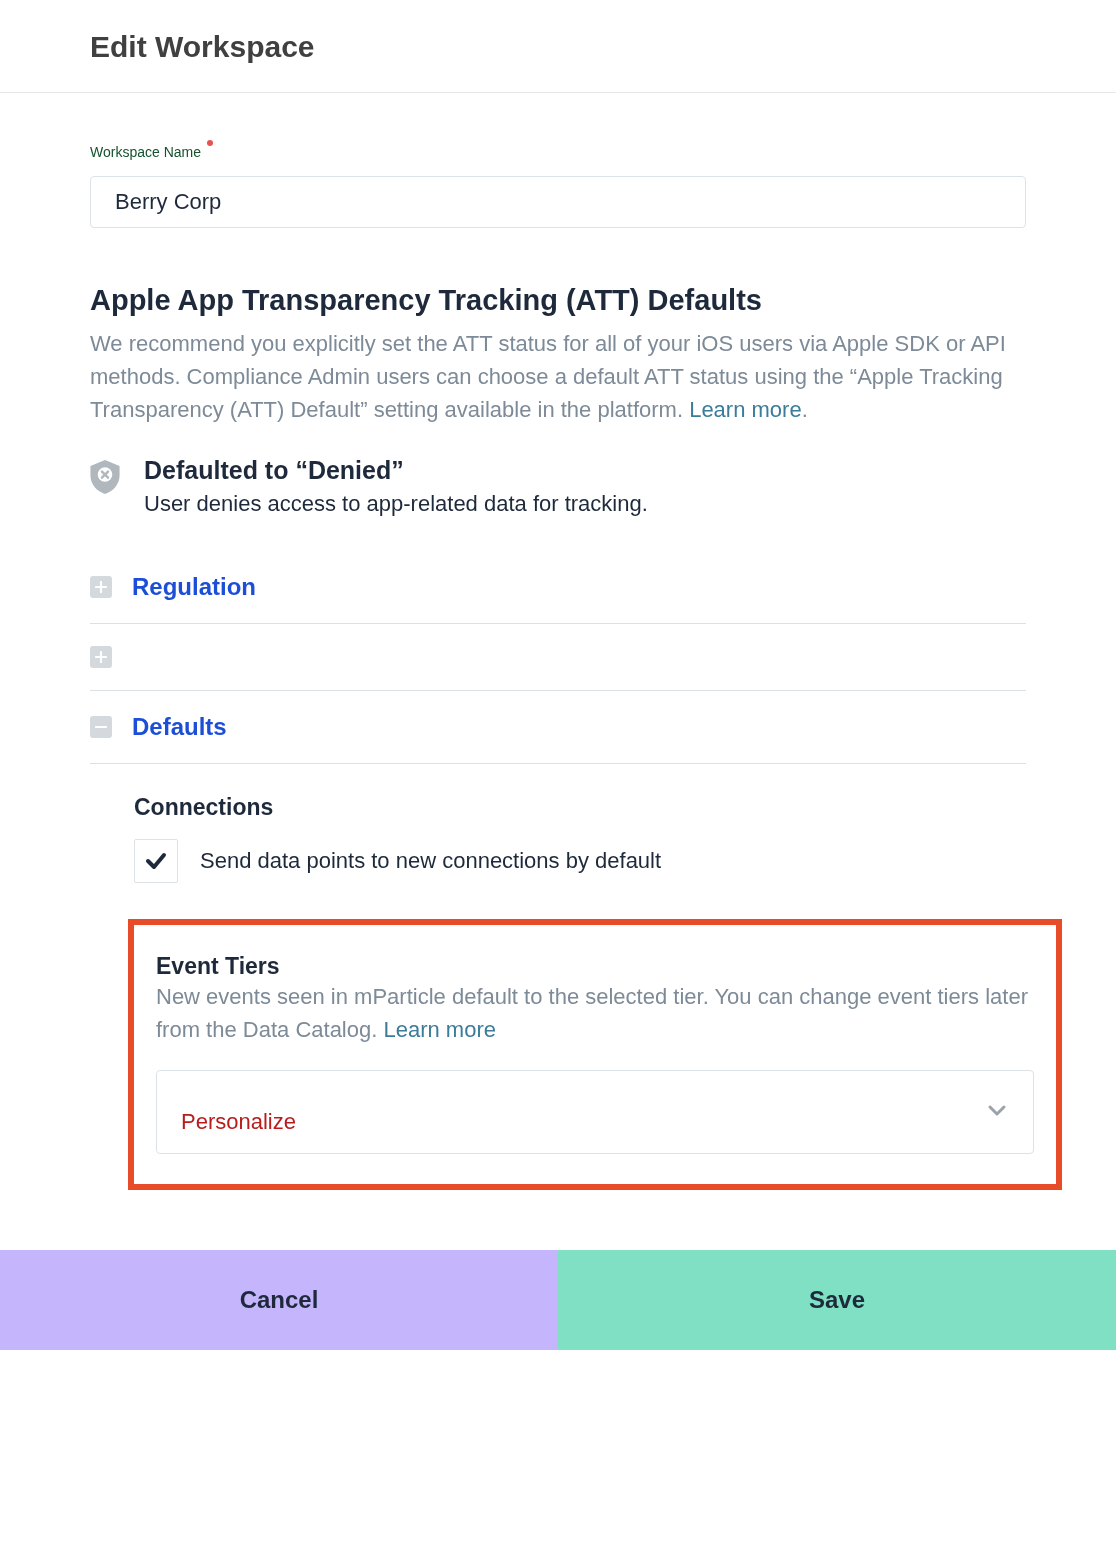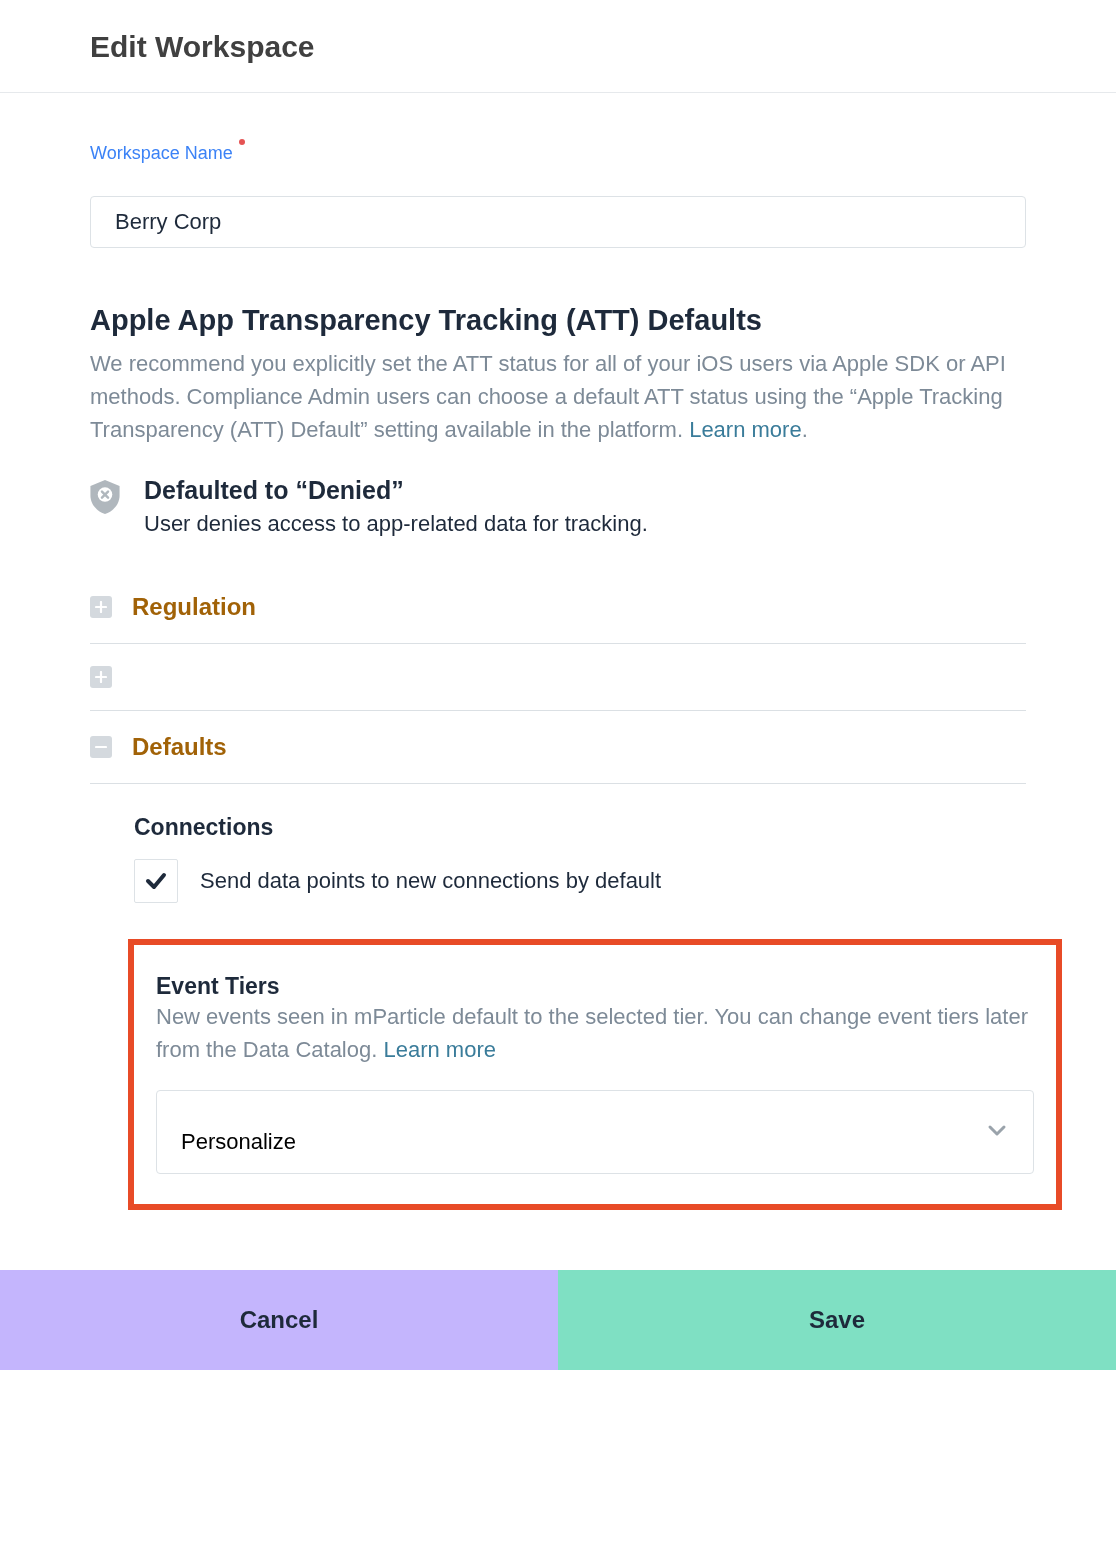--- a/index.html
+++ b/index.html
@@ -22,11 +22,11 @@
       padding: 50px 90px 60px 90px;
     }
     .field-label {
-      font-size: 18px;
-      color: #3b82f6;
+      font-size: 14px;
+      color: #14532d;
       display: inline-block;
       position: relative;
-      margin-bottom: 32px;
+      margin-bottom: 16px;
     }
     .required-dot {
       position: absolute;

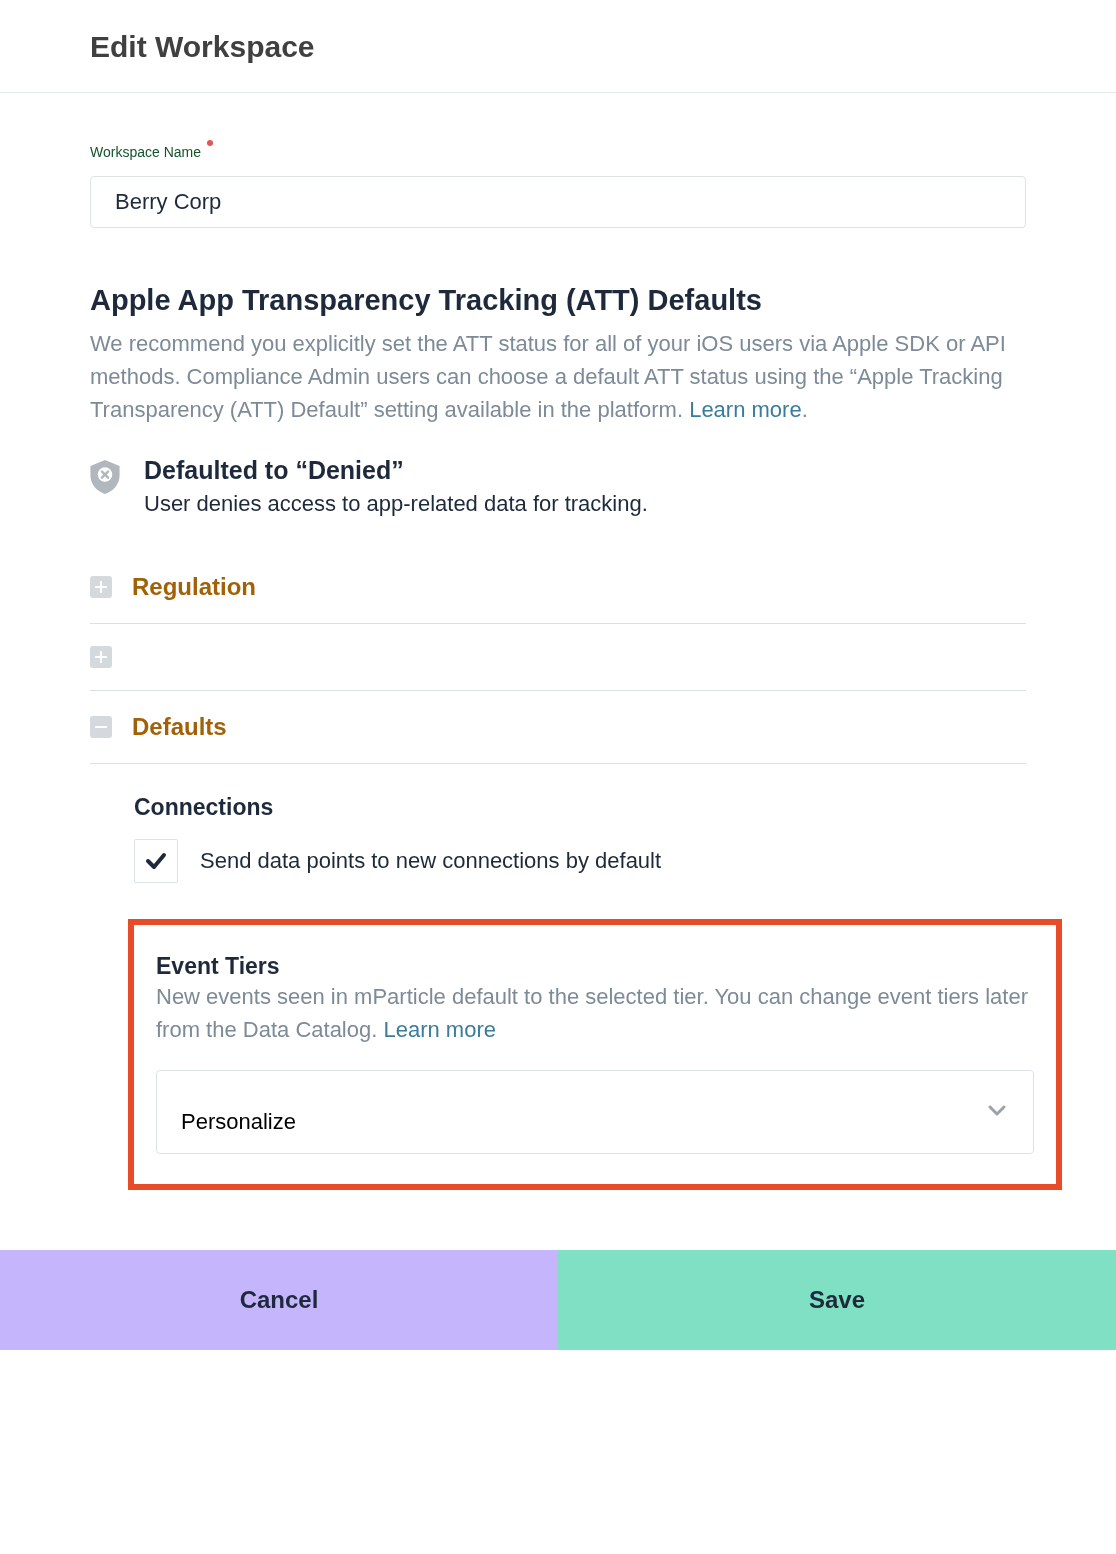--- a/index.html
+++ b/index.html
@@ -112,7 +112,7 @@
     .accordion-label {
       font-size: 24px;
       font-weight: 700;
-      color: #a16207;
+      color: #1d4ed8;
     }
     .sub-section {
       padding: 30px 0 0 44px;

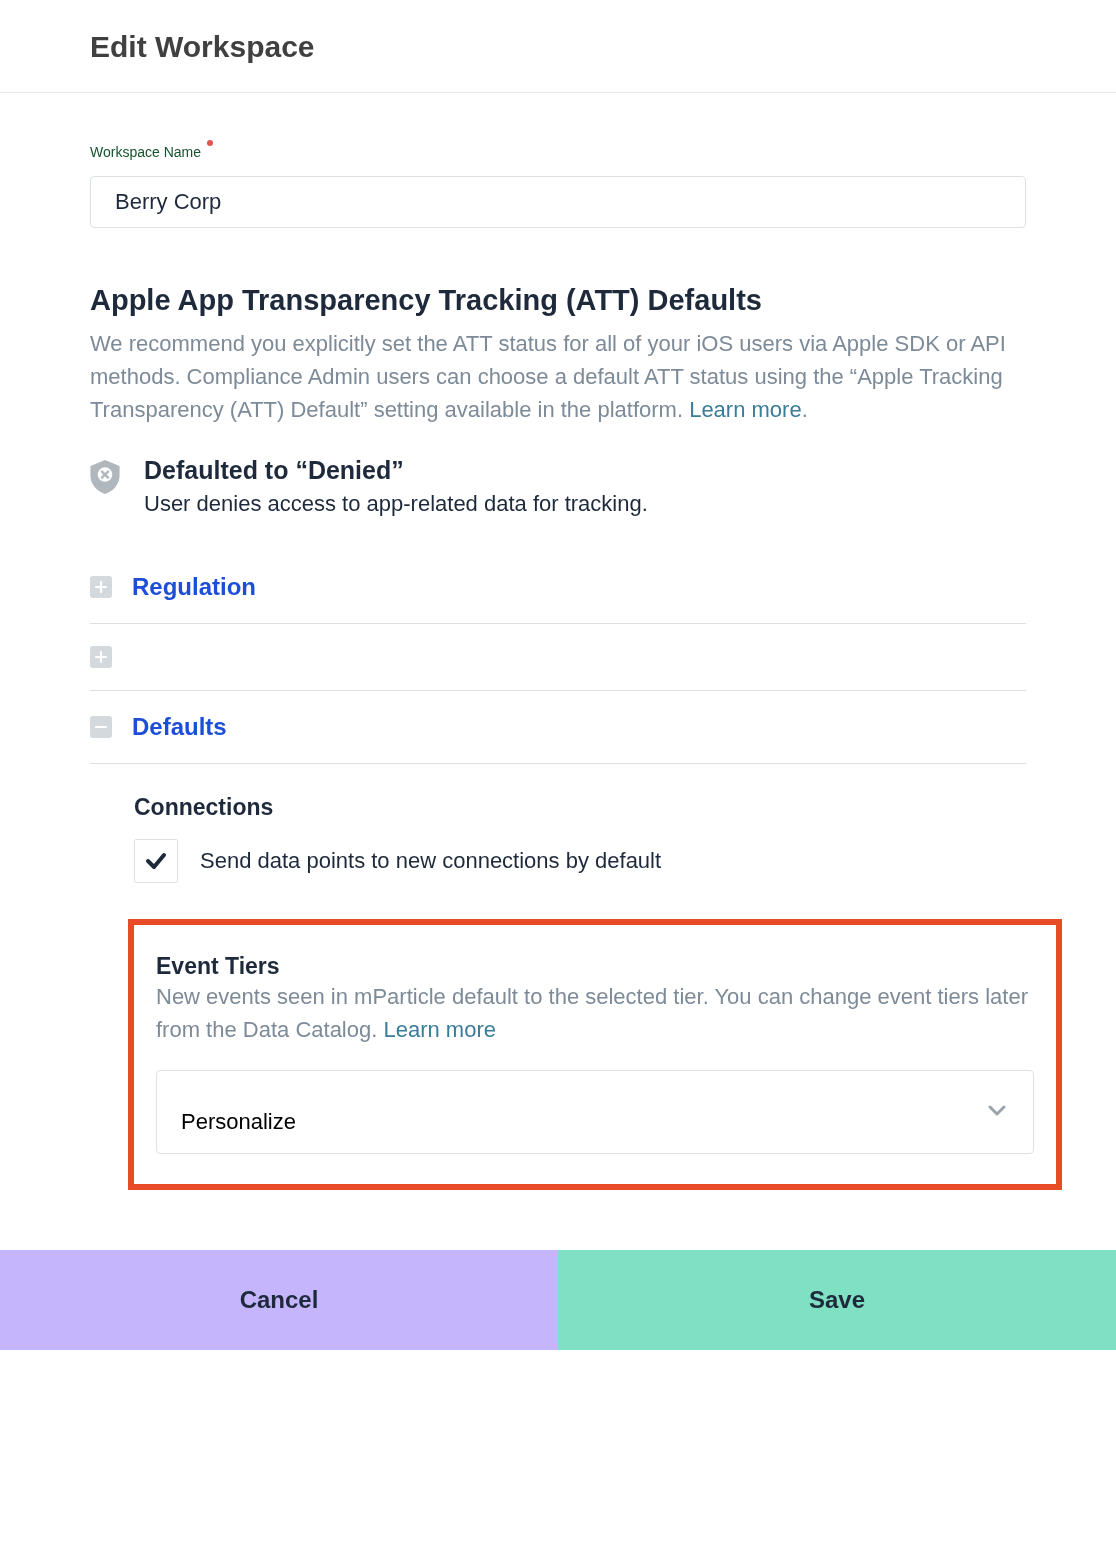--- a/index.html
+++ b/index.html
@@ -169,7 +169,7 @@
     }
     .select-value {
       font-size: 22px;
-      color: #000000;
+      color: #b91c1c;
       margin-top: 20px;
     }
     .footer {

